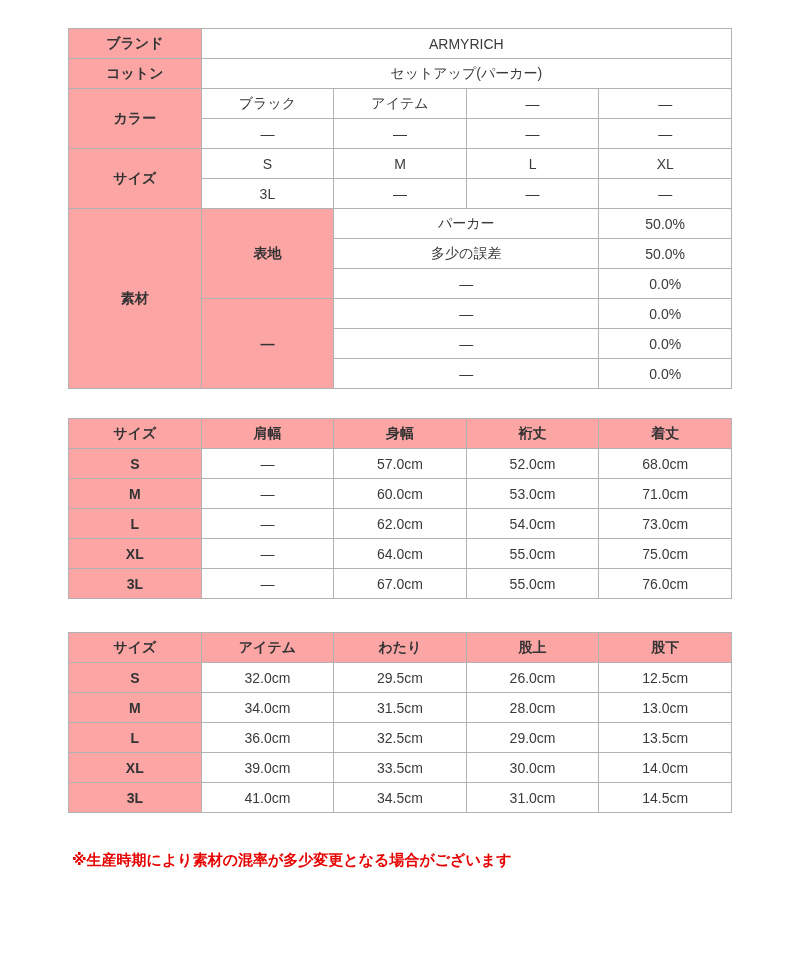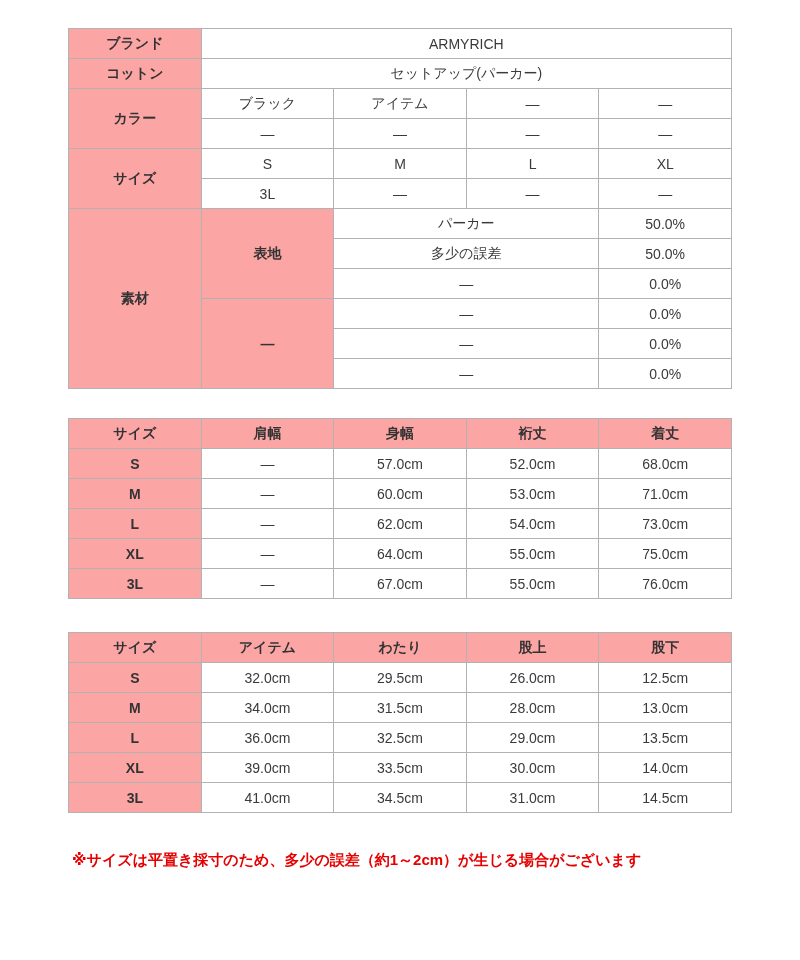--- a/index.html
+++ b/index.html
@@ -243,6 +243,7 @@
     </table>
 
   <div class="notes">
+    <div class="note">※生産時期により素材の混率が多少変更となる場合がございます</div>
     <div class="note">※サイズは平置き採寸のため、多少の誤差（約1～2cm）が生じる場合がございます</div>
   </div>
 

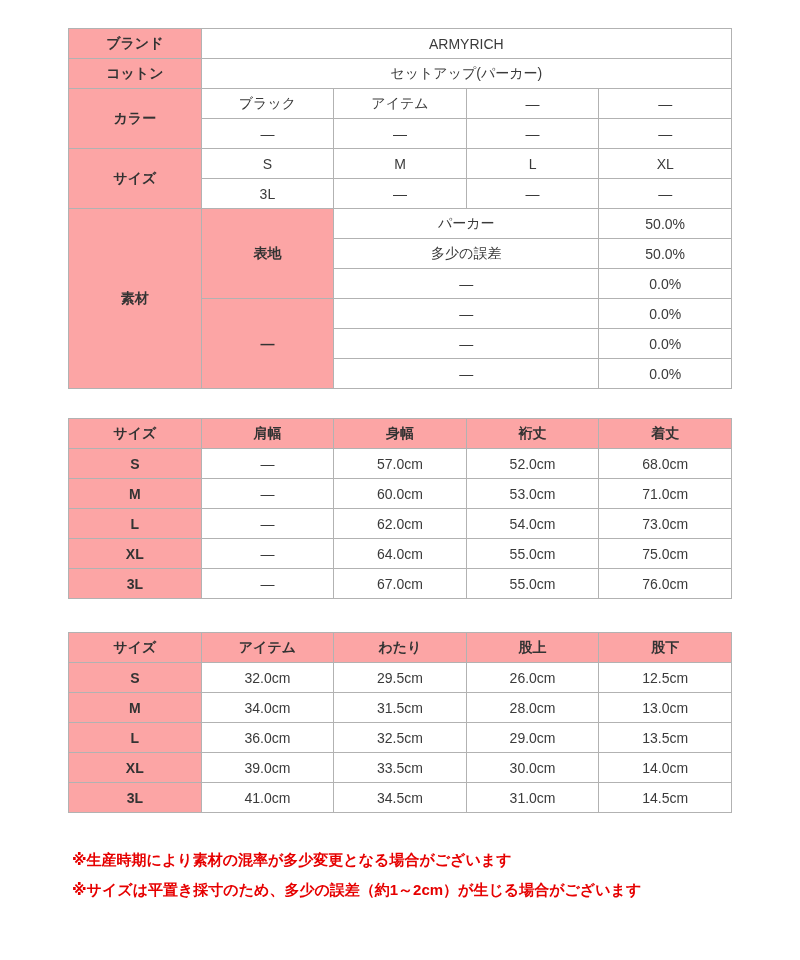--- a/index.html
+++ b/index.html
@@ -244,7 +244,6 @@
 
   <div class="notes">
     <div class="note">※生産時期により素材の混率が多少変更となる場合がございます</div>
-    <div class="note">※サイズは平置き採寸のため、多少の誤差（約1～2cm）が生じる場合がございます</div>
   </div>
 
 </div>

